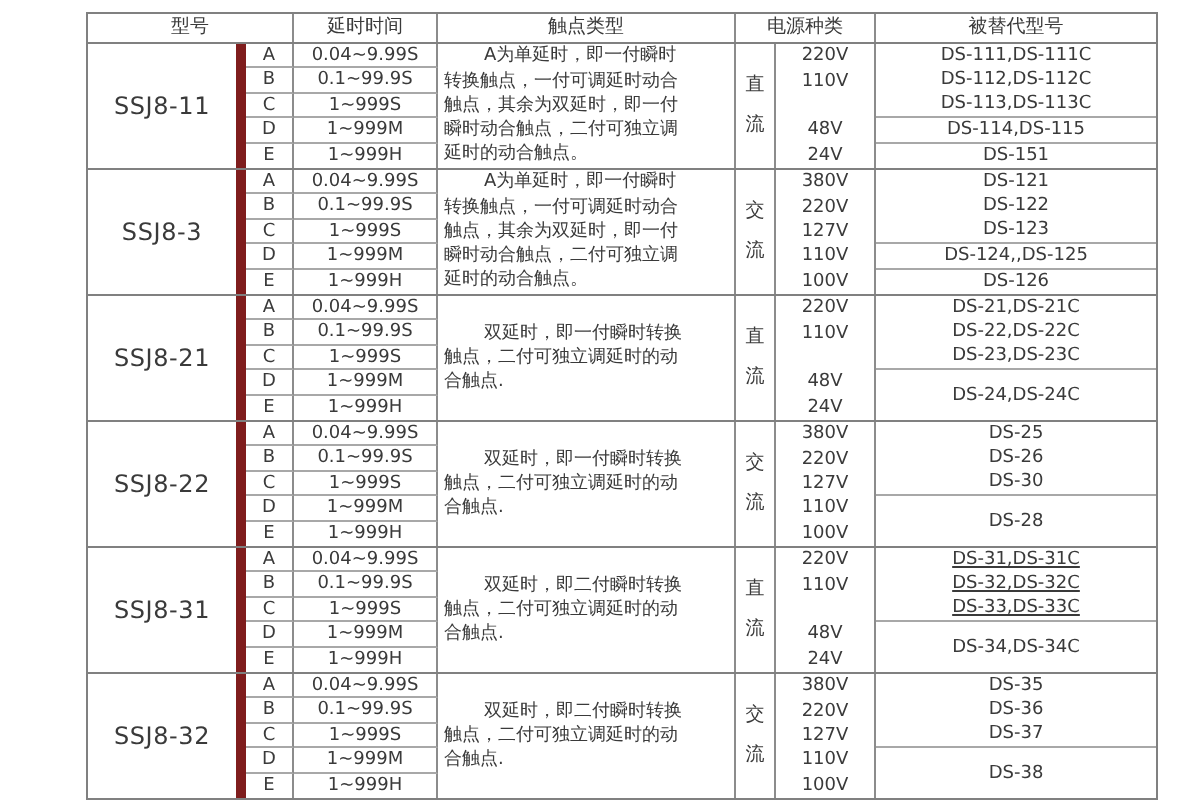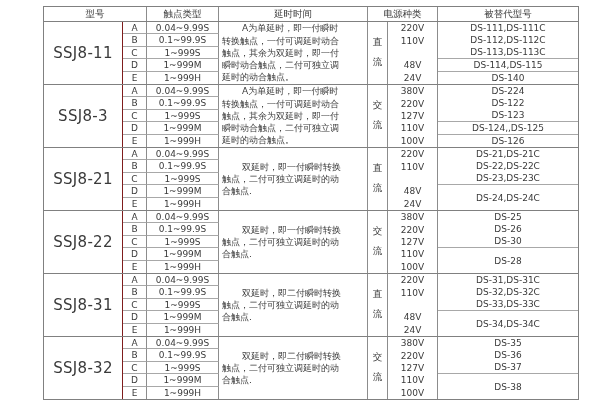--- a/index.html
+++ b/index.html
@@ -76,8 +76,8 @@
 <div class="spec-table">
   <div class="hrow">
     <div class="hcell">型号</div>
+    <div class="hcell">延时时间</div>
     <div class="hcell">触点类型</div>
-    <div class="hcell">延时时间</div>
     <div class="hcell">电源种类</div>
     <div class="hcell">被替代型号</div>
   </div>

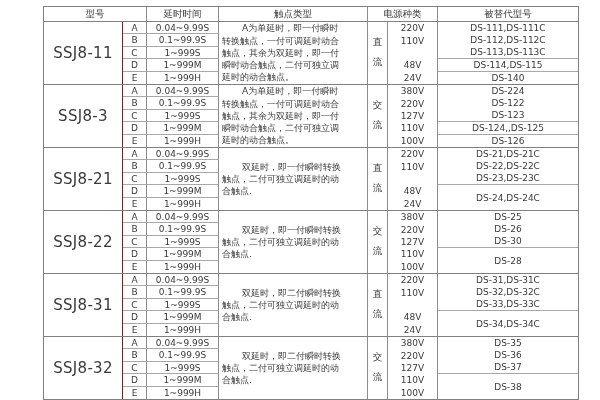--- a/index.html
+++ b/index.html
@@ -31,9 +31,9 @@
   .block:last-child{border-bottom:none;}
   .cell{box-sizing:border-box;overflow:hidden;}
   .model{
-    grid-area:1/1/6/2;border-right:1px solid #7f1d1d;
+    grid-area:1/1/6/2;border-right:5px solid #7f1d1d;
     display:flex;align-items:center;justify-content:center;
-    font-size:15px;letter-spacing:.3px;
+    font-size:12px;letter-spacing:.3px;
   }
   .lt{
     grid-column:2;border-right:1px solid #8c8c8c;border-bottom:1px solid #a8a8a8;

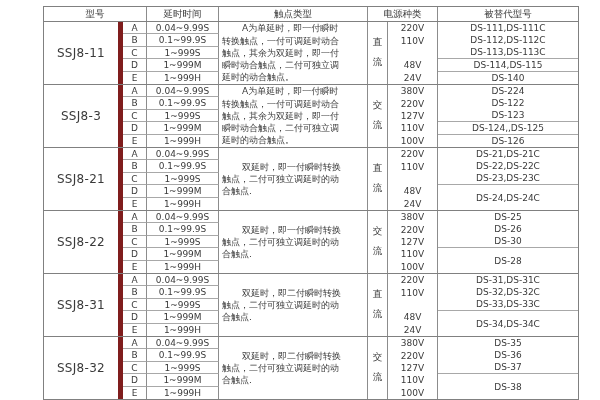--- a/index.html
+++ b/index.html
@@ -121,7 +121,7 @@
           <div class="rln">DS-114,DS-115</div>
         </div>
         <div class="cell rgroup lastgroup" style="grid-row: 5 / 6;">
-          <div class="rln">DS-140</div>
+          <div class="rln">DS-151</div>
         </div>
       </div>
       <div class="block">

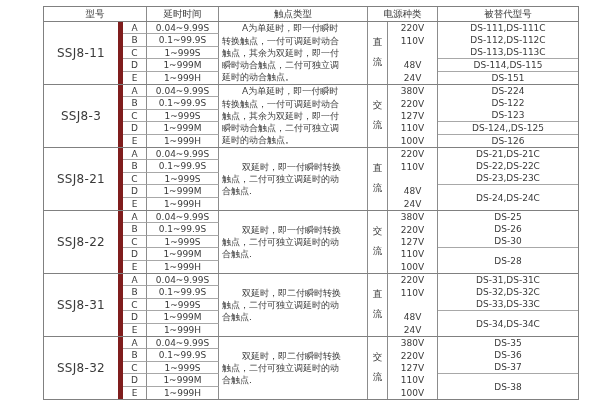--- a/index.html
+++ b/index.html
@@ -155,7 +155,7 @@
           <div class="vslot">100V</div>
         </div>
         <div class="cell rgroup" style="grid-row: 1 / 4;">
-          <div class="rln">DS-224</div>
+          <div class="rln">DS-121</div>
           <div class="rln">DS-122</div>
           <div class="rln">DS-123</div>
         </div>

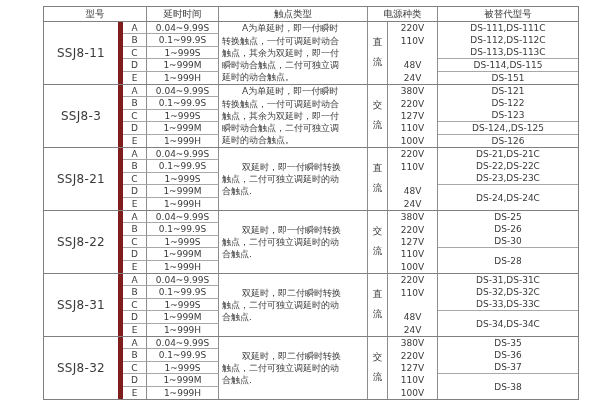--- a/index.html
+++ b/index.html
@@ -268,7 +268,7 @@
           <div class="vslot">48V</div>
           <div class="vslot">24V</div>
         </div>
-        <div class="cell rgroup" style="grid-row: 1 / 4;">
+        <div class="cell rgroup" style="grid-row: 1 / 4; text-decoration: underline;">
           <div class="rln">DS-31,DS-31C</div>
           <div class="rln">DS-32,DS-32C</div>
           <div class="rln">DS-33,DS-33C</div>

